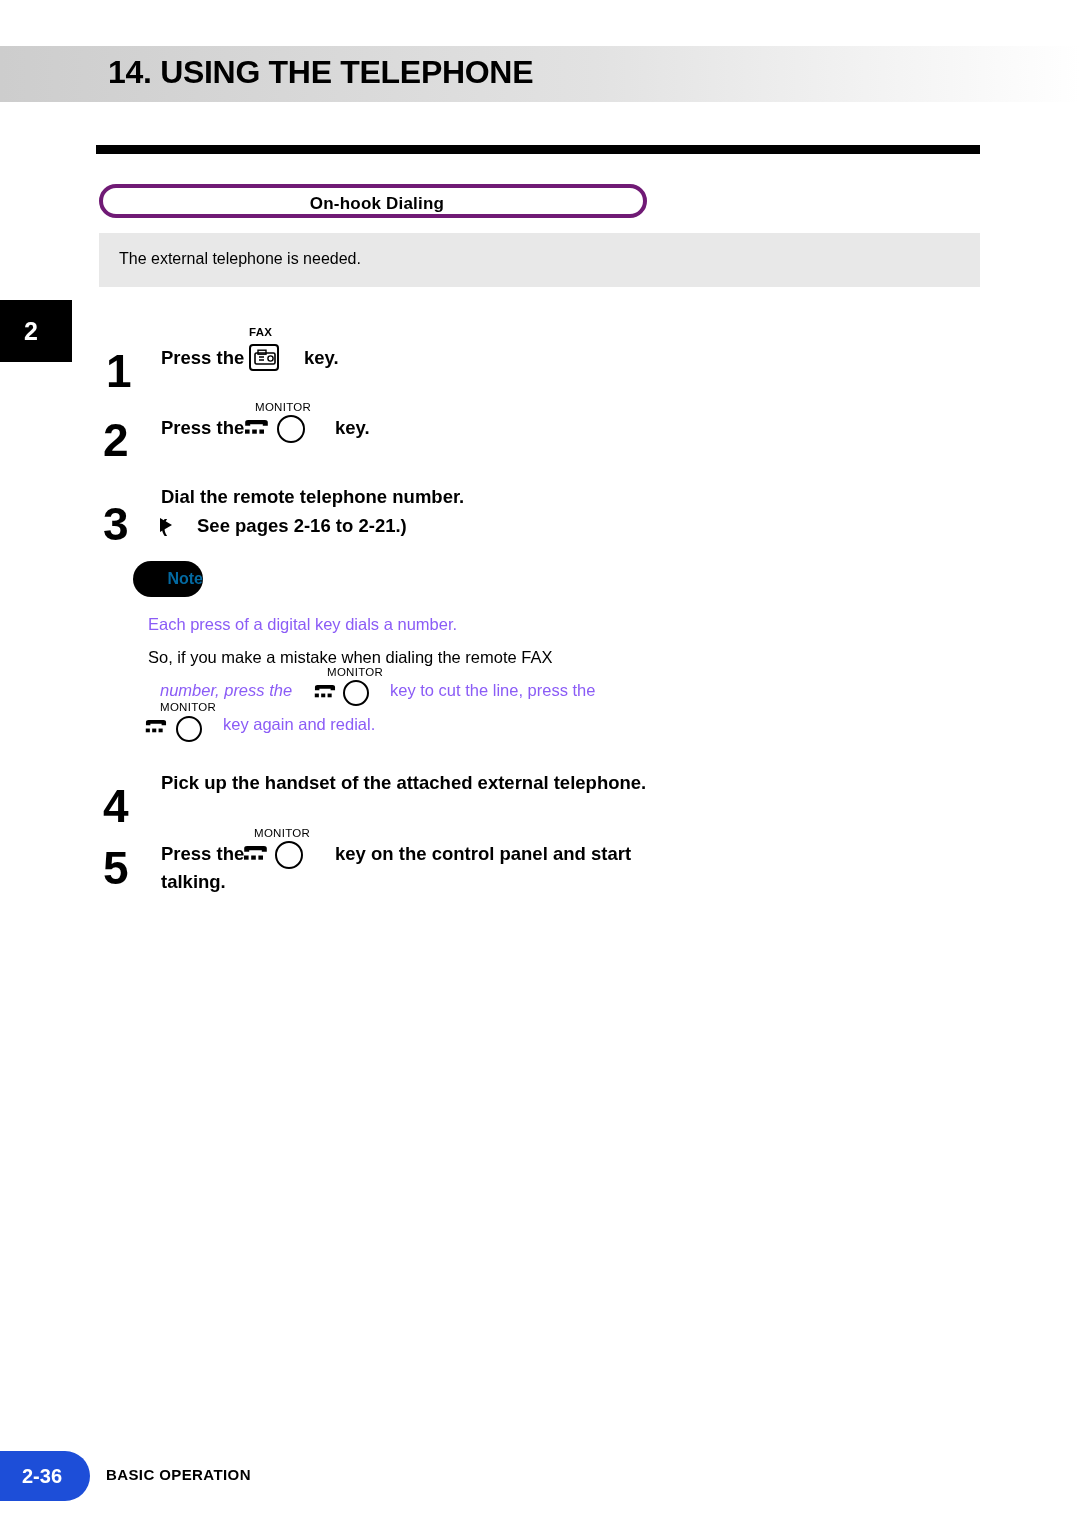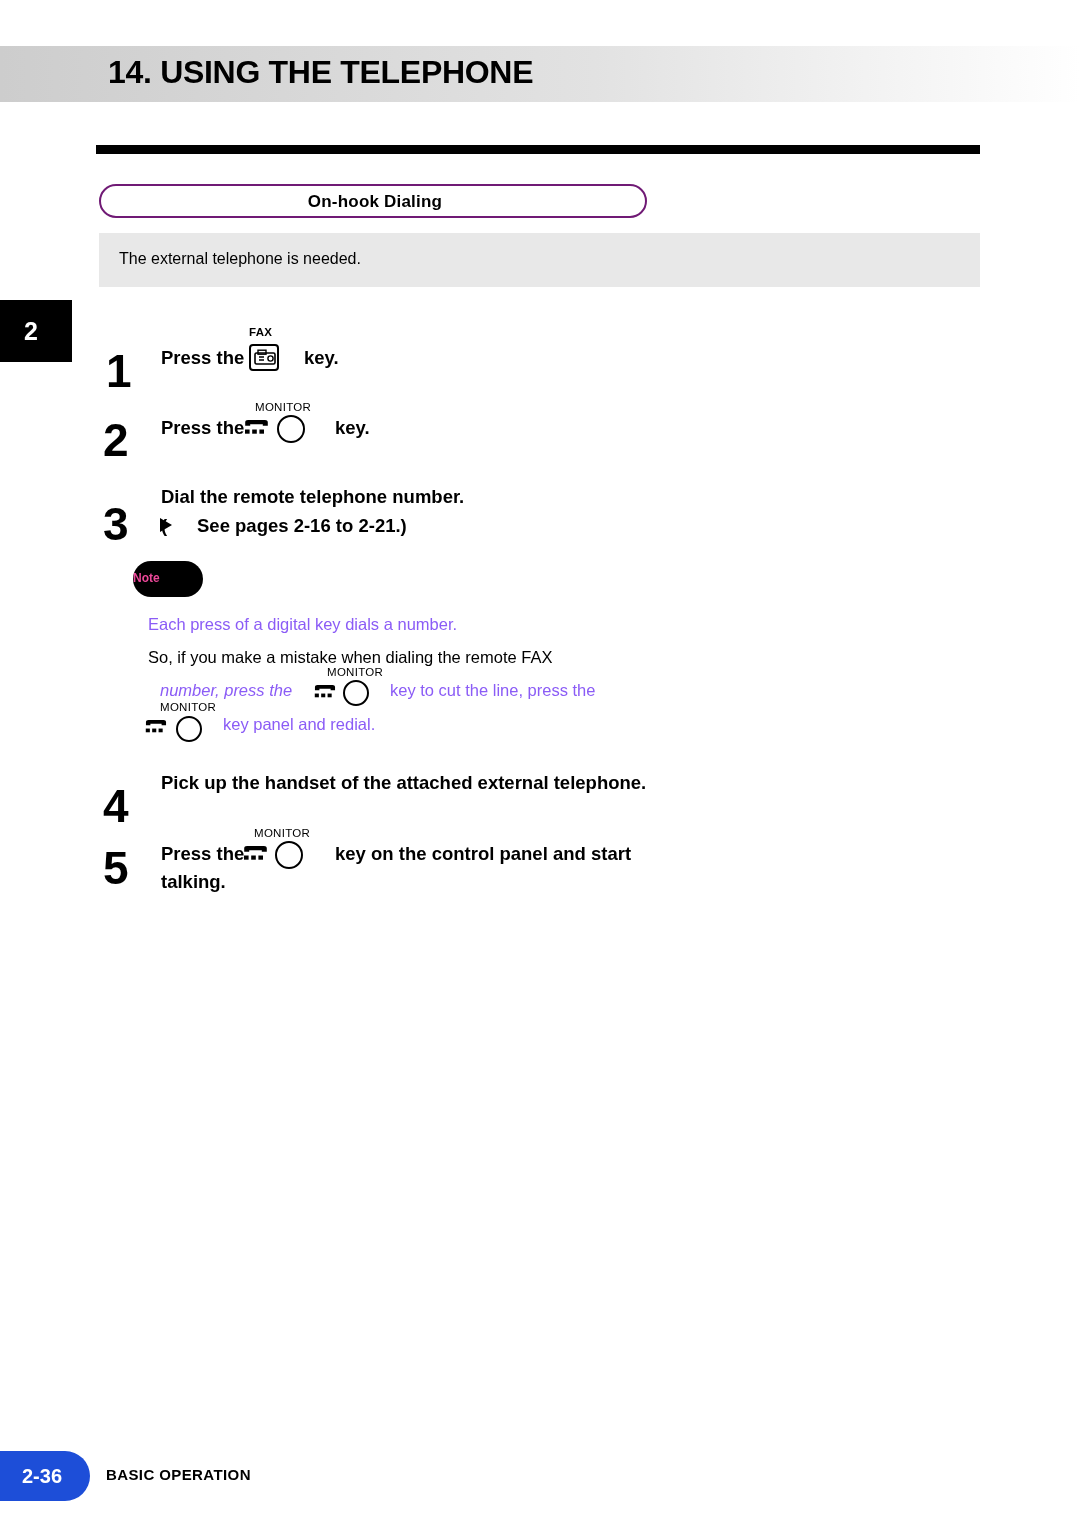--- a/index.html
+++ b/index.html
@@ -53,7 +53,7 @@
     top: 184px;
     width: 548px;
     height: 34px;
-    border: 2px solid #701a75;
+    border: 4px solid #701a75;
     border-radius: 17px;
     box-sizing: border-box;
   }

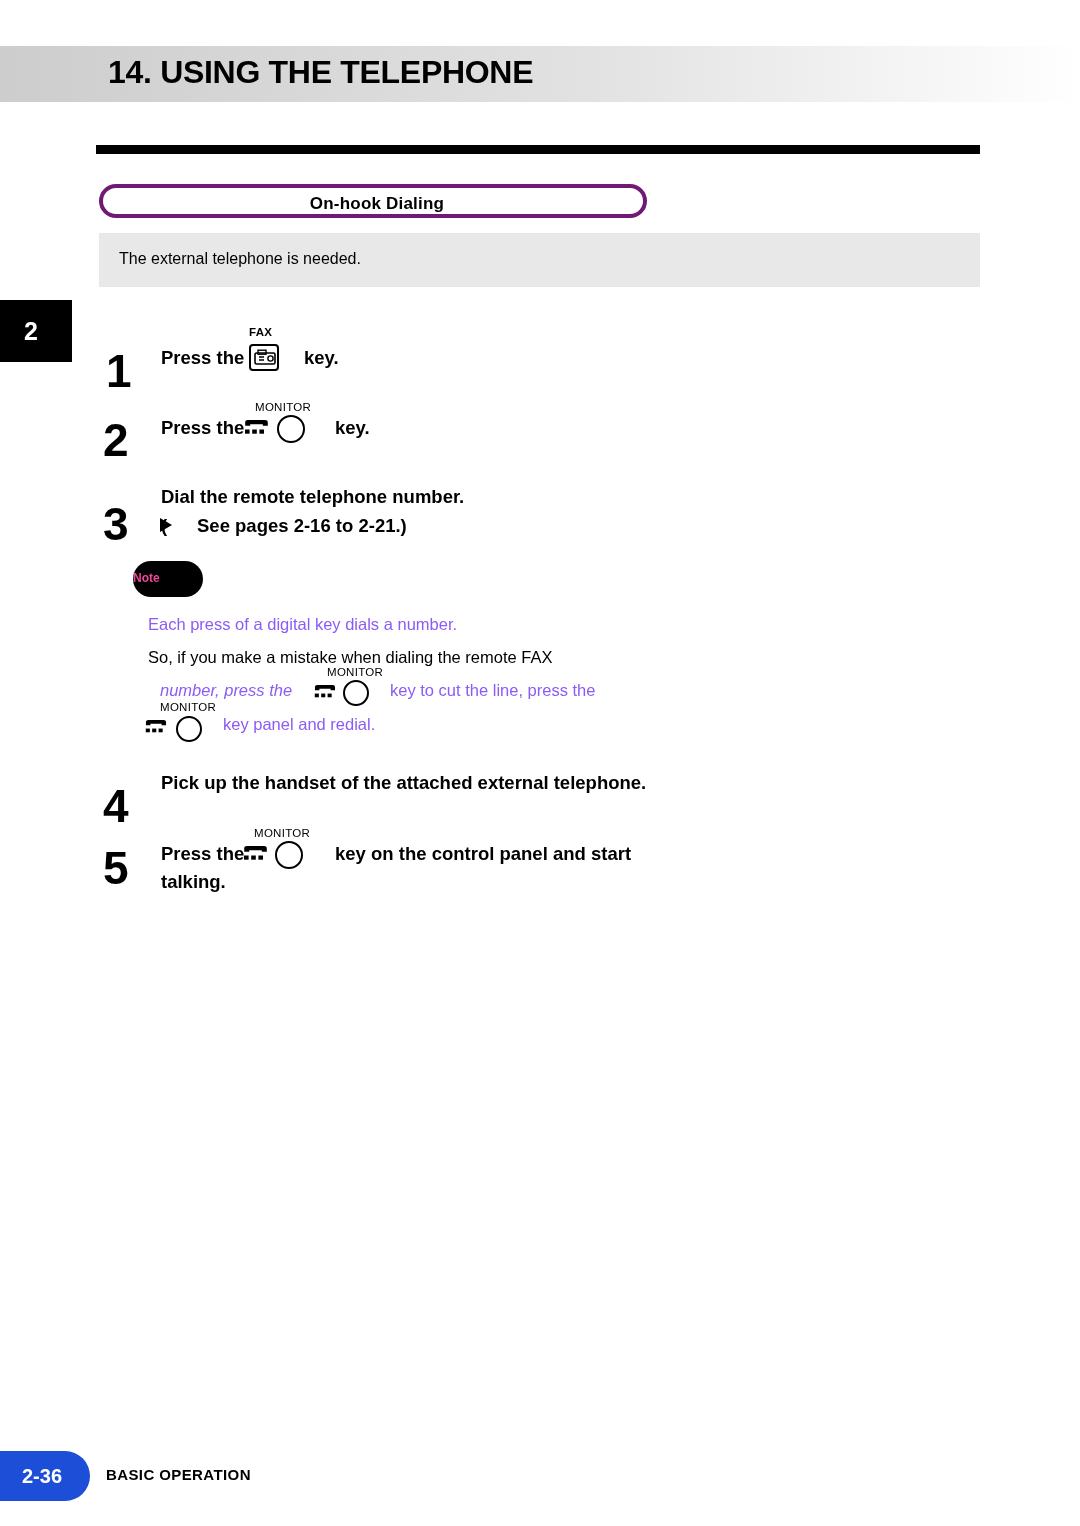--- a/index.html
+++ b/index.html
@@ -173,9 +173,9 @@
     left: 0; top: 0;
     width: 70px; height: 36px;
     line-height: 35px;
-    text-align: left;
-    color: #ec4899;
-    font-size: 12px;
+    text-align: right;
+    color: #0369a1;
+    font-size: 16px;
     font-weight: bold;
   }
 

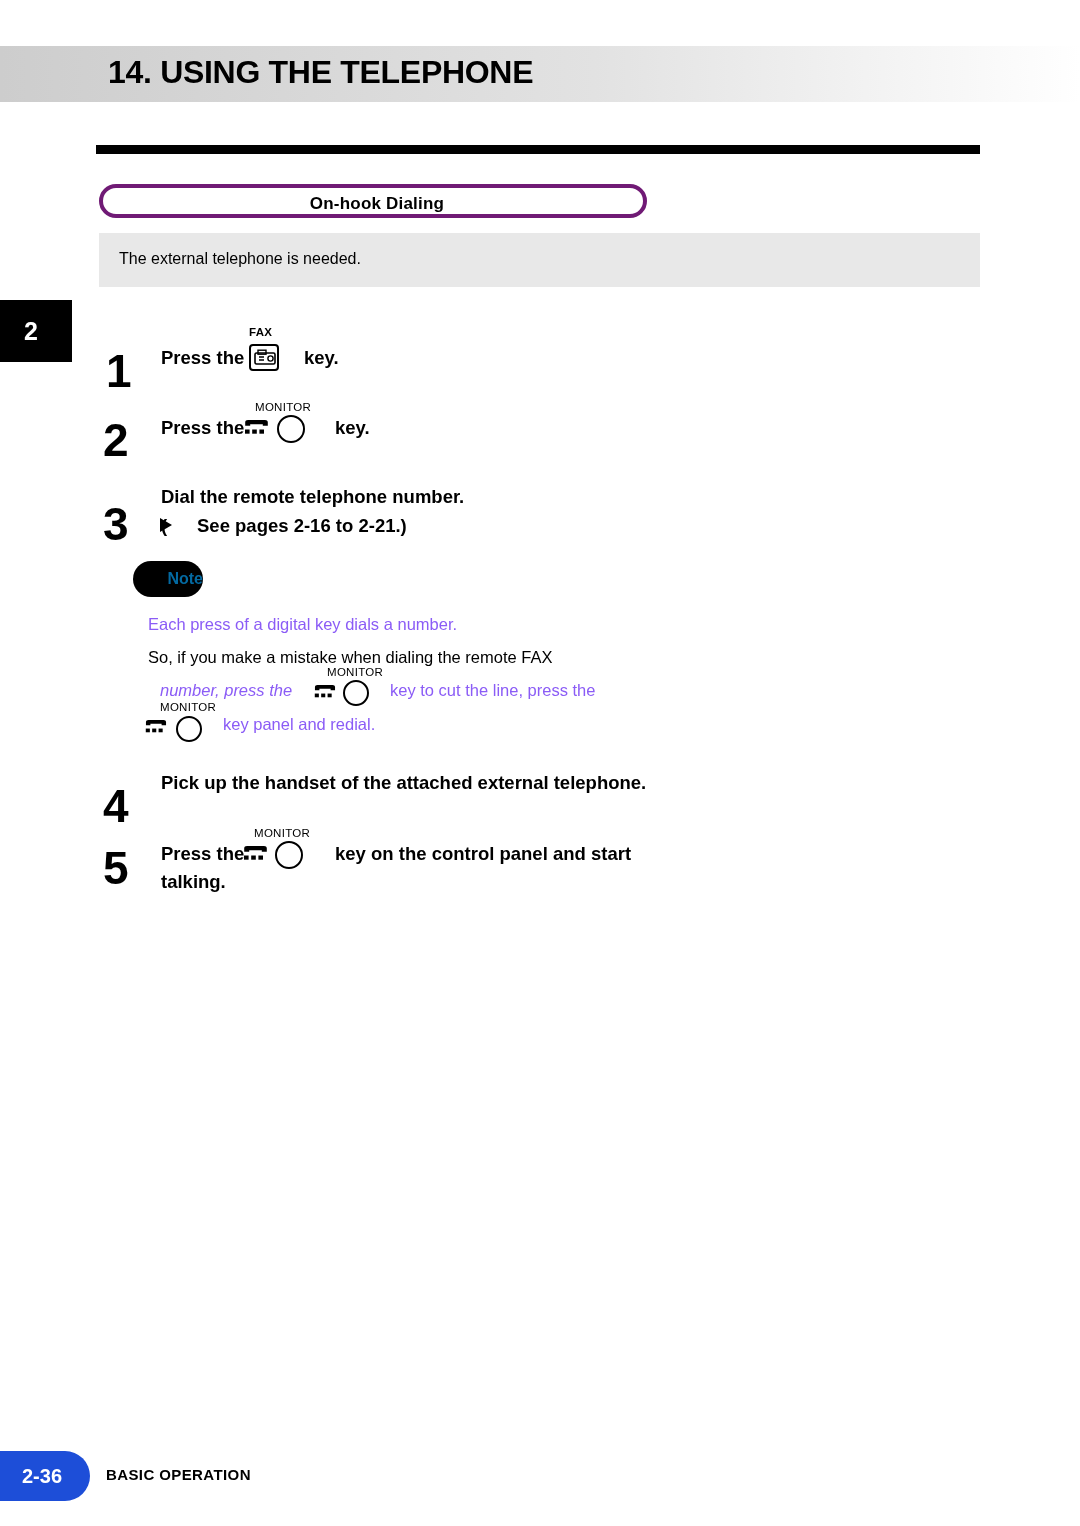--- a/index.html
+++ b/index.html
@@ -305,7 +305,7 @@
   <rect x="16.4" y="10.5" width="4.6" height="4.2" fill="#000"></rect>
 </svg>
 <div class="key-circle" style="left:176px; top:716px; width:26px; height:26px;"></div>
-<div class="note-line" style="left:223px; top:715px;">key panel and redial.</div>
+<div class="note-line" style="left:223px; top:715px;">key again and redial.</div>
 
 <div class="step-num" style="left:103px; top:783px;">4</div>
 <div class="step-text" style="left:145px; top:772px;">Pick up the handset of the attached external telephone.</div>

